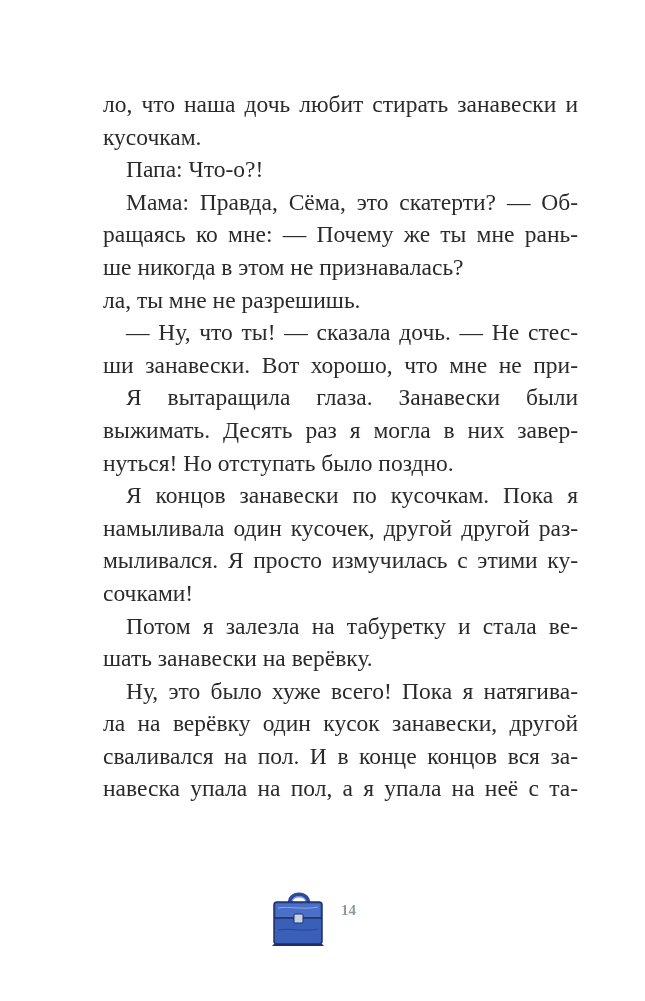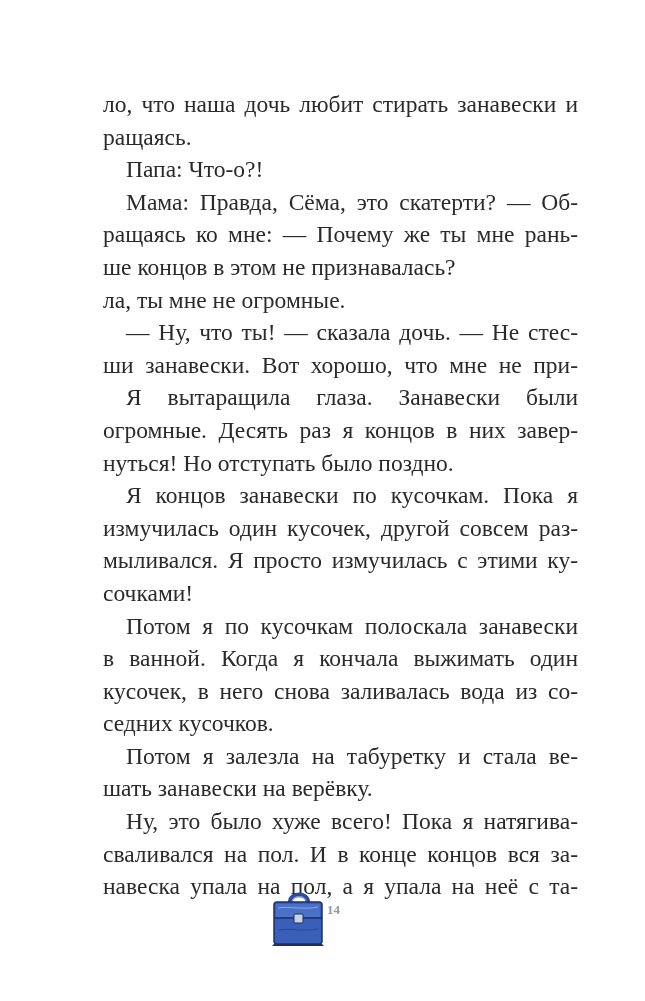--- a/index.html
+++ b/index.html
@@ -71,7 +71,7 @@
 <div class="page" id="page-text">
     <div class="para">
       <span class="line">ло, что наша дочь любит стирать занавески и</span>
-      <span class="line last">ращаясь.</span>
+      <span class="line last">кусочкам.</span>
     </div>
     <div class="para">
       <span class="line indent last">Папа: Что-о?!</span>

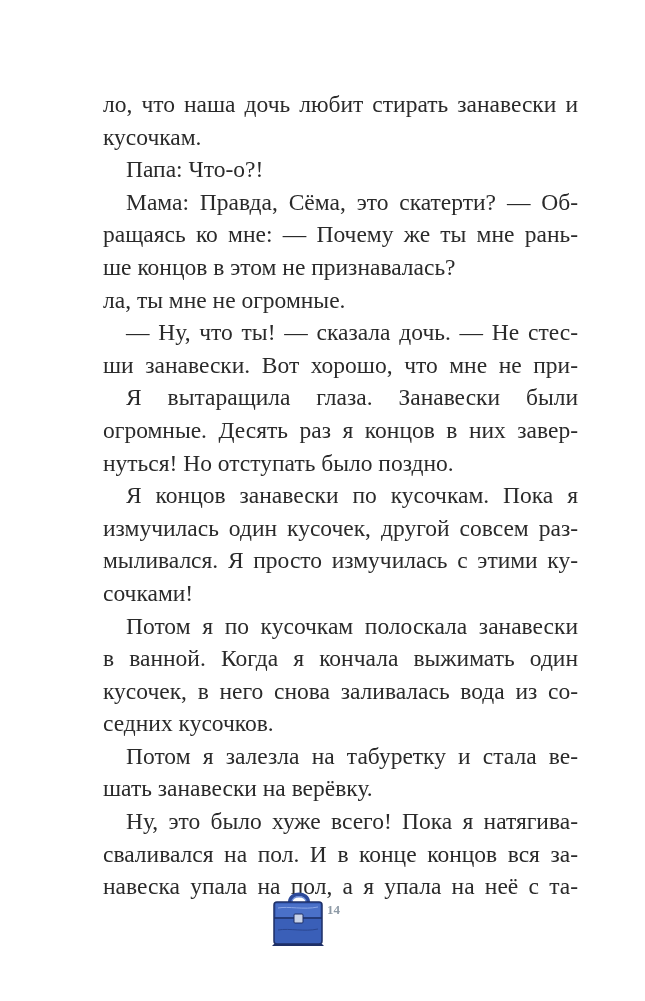--- a/index.html
+++ b/index.html
@@ -79,7 +79,7 @@
     <div class="para">
       <span class="line indent">Мама: Правда, Сёма, это скатерти? — Об-</span>
       <span class="line">ращаясь ко мне: — Почему же ты мне рань-</span>
-      <span class="line last">ше концов в этом не признавалась?</span>
+      <span class="line last">ше никогда в этом не признавалась?</span>
     </div>
     <div class="para">
       <span class="line last">ла, ты мне не огромные.</span>

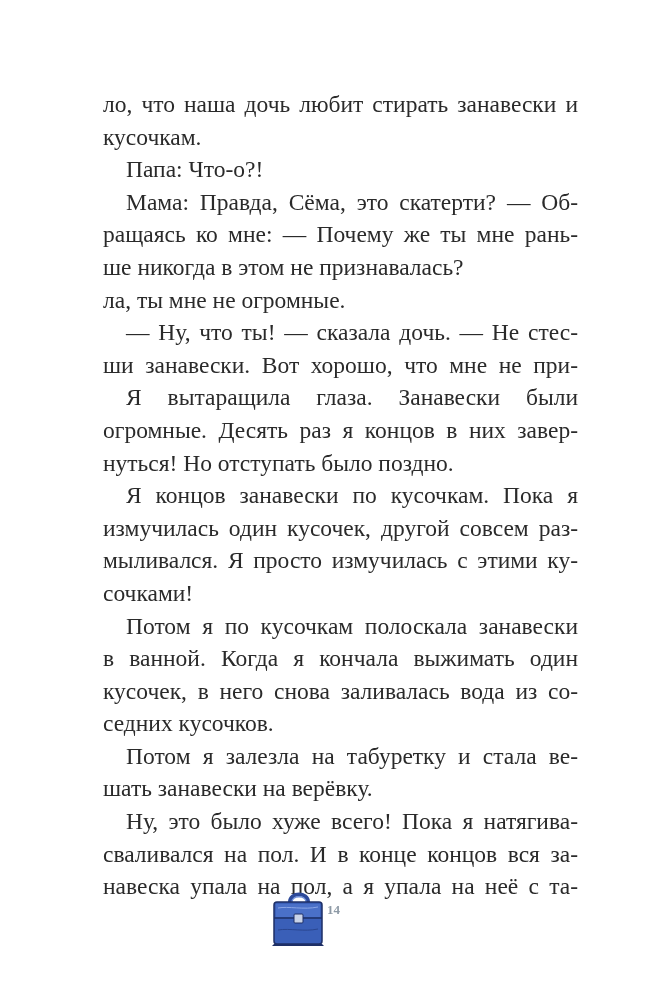--- a/index.html
+++ b/index.html
@@ -82,7 +82,7 @@
       <span class="line last">ше никогда в этом не признавалась?</span>
     </div>
     <div class="para">
-      <span class="line last">ла, ты мне не огромные.</span>
+      <span class="line last">ла, ты мне не разрешишь.</span>
     </div>
     <div class="para">
       <span class="line indent">— Ну, что ты! — сказала дочь. — Не стес-</span>

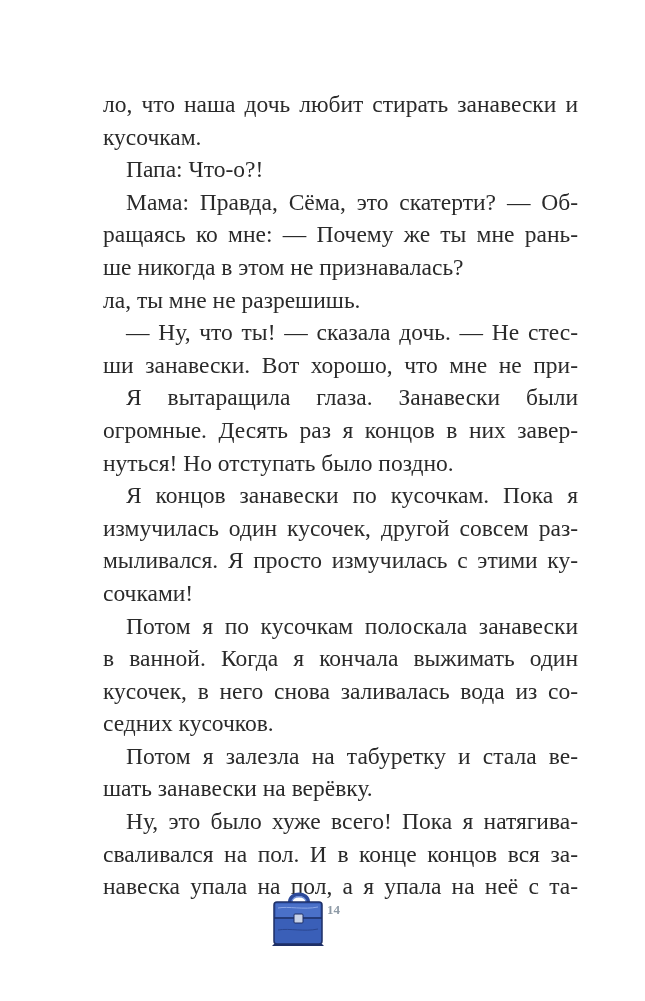--- a/index.html
+++ b/index.html
@@ -90,7 +90,7 @@
     </div>
     <div class="para">
       <span class="line indent">Я вытаращила глаза. Занавески были</span>
-      <span class="line">огромные. Десять раз я концов в них завер-</span>
+      <span class="line">выжимать. Десять раз я могла в них завер-</span>
       <span class="line last">нуться! Но отступать было поздно.</span>
     </div>
     <div class="para">

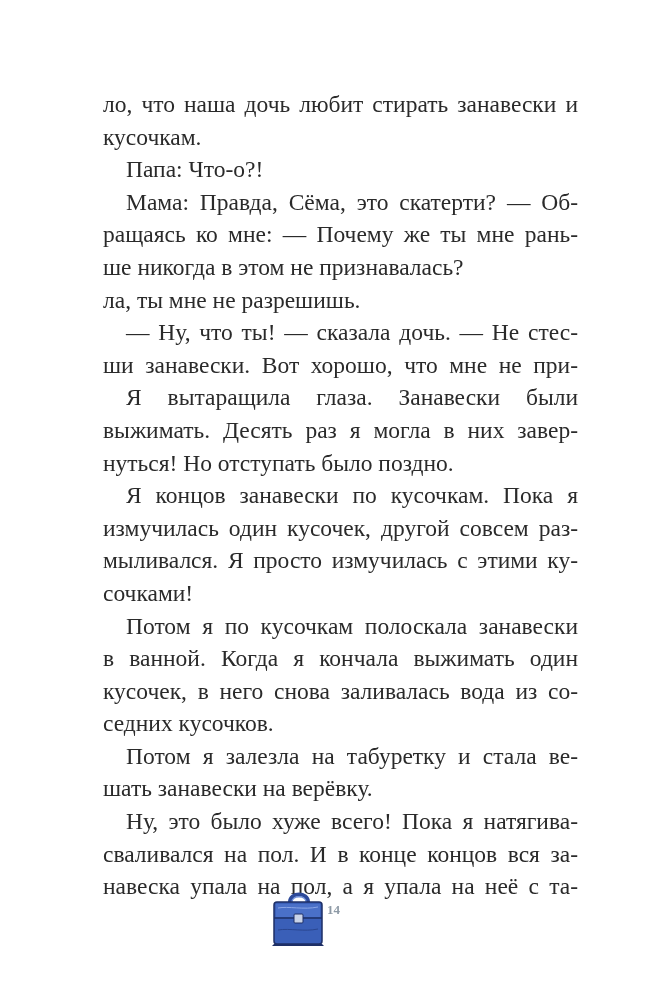--- a/index.html
+++ b/index.html
@@ -95,7 +95,7 @@
     </div>
     <div class="para">
       <span class="line indent">Я концов занавески по кусочкам. Пока я</span>
-      <span class="line">измучилась один кусочек, другой совсем раз-</span>
+      <span class="line">намыливала один кусочек, другой другой раз-</span>
       <span class="line">мыливался. Я просто измучилась с этими ку-</span>
       <span class="line last">сочками!</span>
     </div>

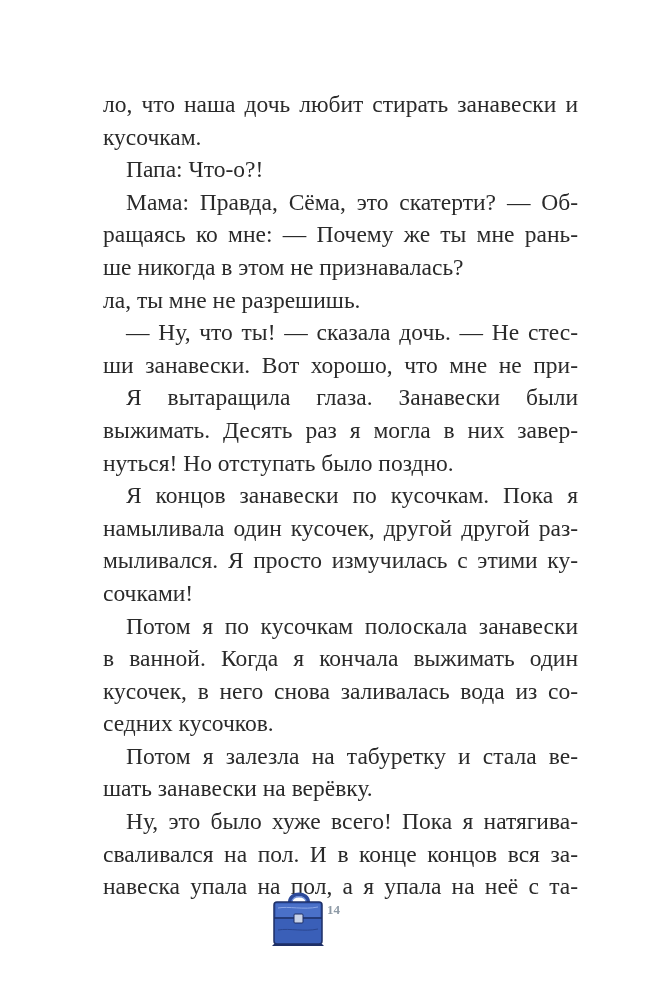--- a/index.html
+++ b/index.html
@@ -100,12 +100,6 @@
       <span class="line last">сочками!</span>
     </div>
     <div class="para">
-      <span class="line indent">Потом я по кусочкам полоскала занавески</span>
-      <span class="line">в ванной. Когда я кончала выжимать один</span>
-      <span class="line">кусочек, в него снова заливалась вода из со-</span>
-      <span class="line last">седних кусочков.</span>
-    </div>
-    <div class="para">
       <span class="line indent">Потом я залезла на табуретку и стала ве-</span>
       <span class="line last">шать занавески на верёвку.</span>
     </div>

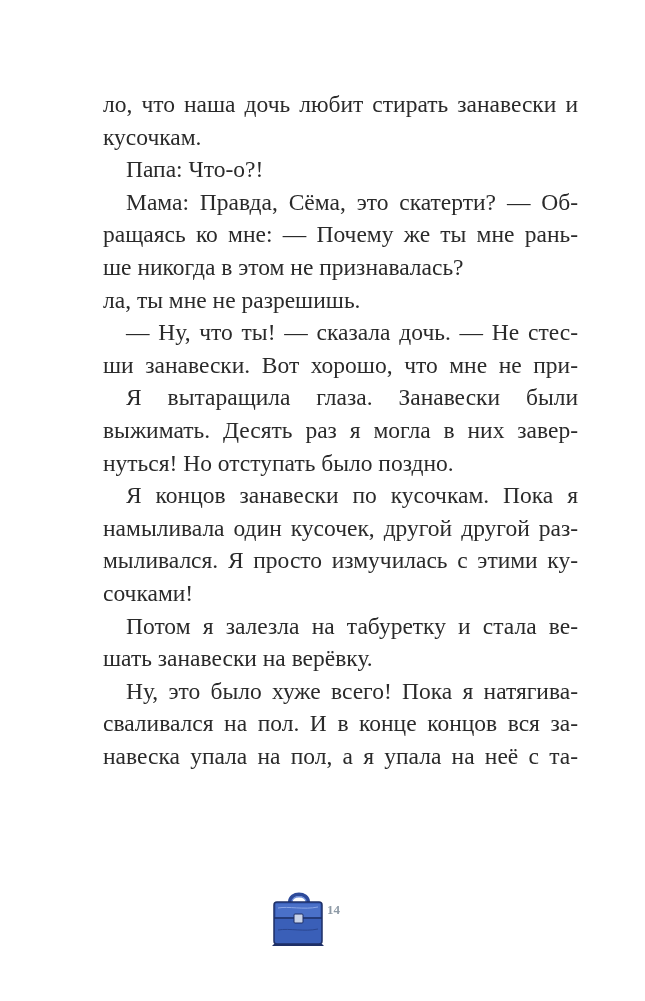--- a/index.html
+++ b/index.html
@@ -105,6 +105,7 @@
     </div>
     <div class="para">
       <span class="line indent">Ну, это было хуже всего! Пока я натягива-</span>
+      <span class="line">ла на верёвку один кусок занавески, другой</span>
       <span class="line">сваливался на пол. И в конце концов вся за-</span>
       <span class="line">навеска упала на пол, а я упала на неё с та-</span>
     </div>

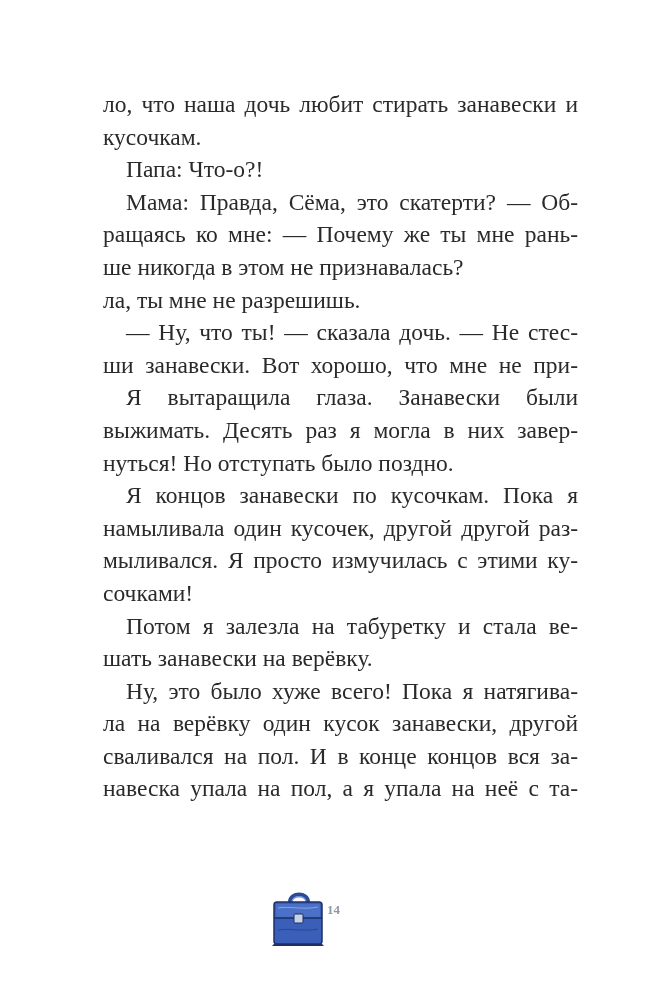--- a/index.html
+++ b/index.html
@@ -57,11 +57,11 @@
     }
     .page-number {
       position: absolute;
-      left: 327px;
+      left: 341px;
       top: 22px;
       font-family: "Liberation Serif", "DejaVu Serif", serif;
       font-weight: bold;
-      font-size: 13px;
+      font-size: 15px;
       color: #8e9aa6;
     }
   </style>

